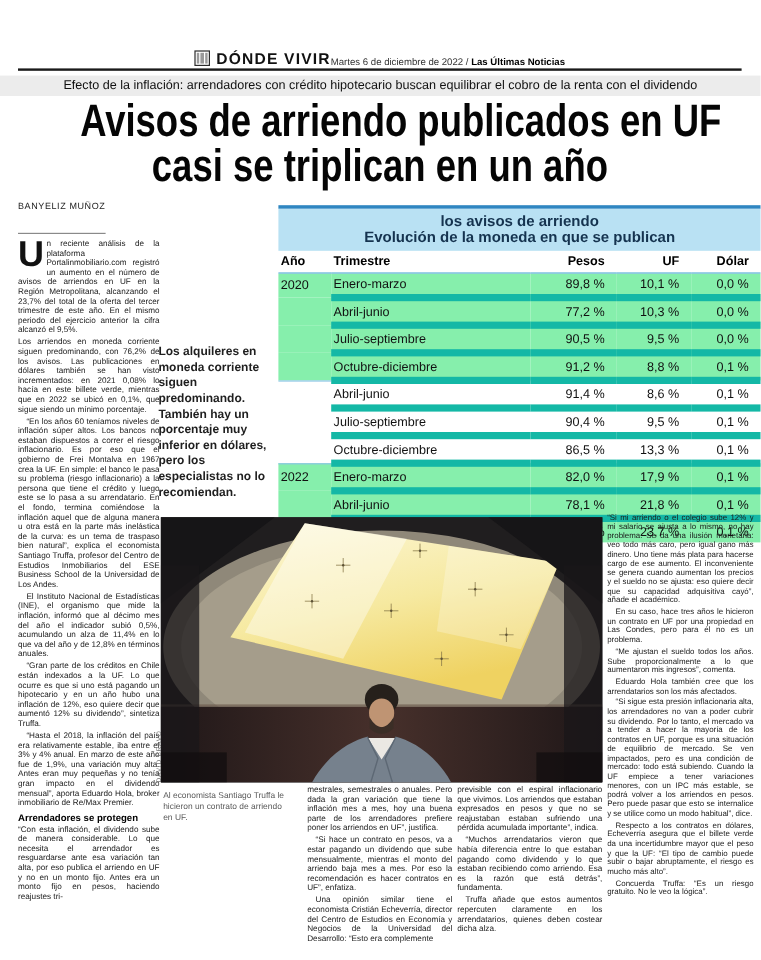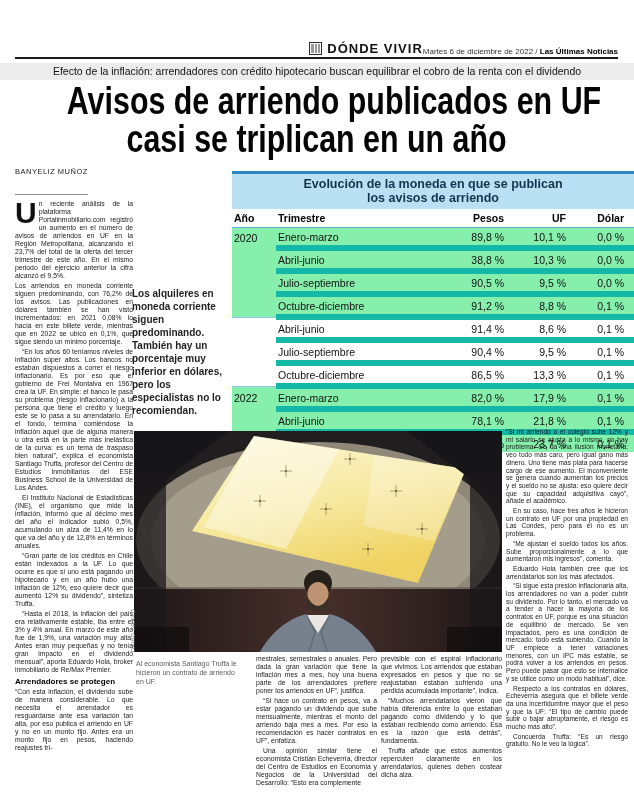--- a/index.html
+++ b/index.html
@@ -9,7 +9,7 @@
   }
   
   .masthead { position:absolute; left:15px; top:36px; width:603px; height:20px;
-    display:flex; justify-content:flex-end; align-items:flex-end; }
+    display:flex; justify-content:center; align-items:flex-end; }
   .mast-left { display:flex; align-items:center; gap:5px; }
   .sec-icon { width:13px; height:13px; border:1.5px solid #2b2b2b; display:flex; gap:1px; padding:1px; box-sizing:border-box; }
   .sec-icon i { flex:1; background:#9a9a9a; }

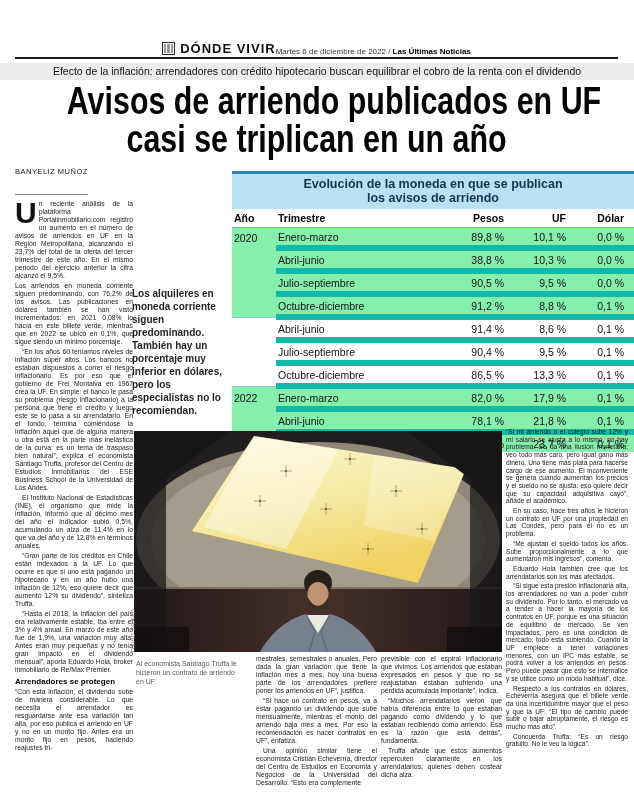--- a/index.html
+++ b/index.html
@@ -108,8 +108,8 @@
   <section class="datatable">
     <div class="t-topline"></div>
     <div class="t-title">
+      <div>los avisos de arriendo</div>
       <div>Evolución de la moneda en que se publican</div>
-      <div>los avisos de arriendo</div>
     </div>
     <table>
       <colgroup>

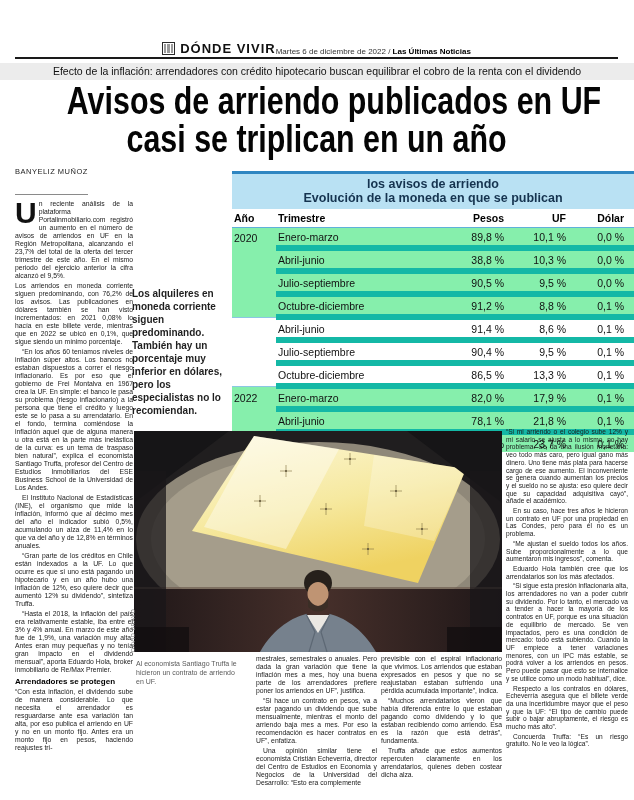--- a/index.html
+++ b/index.html
@@ -139,7 +139,7 @@
         <tr class="shade">
             <td class="year"></td>
             <td>Abril-junio</td>
-            <td class="num">38,8 %</td>
+            <td class="num">77,2 %</td>
             <td class="num">10,3 %</td>
             <td class="num">0,0 %</td>
           </tr>

